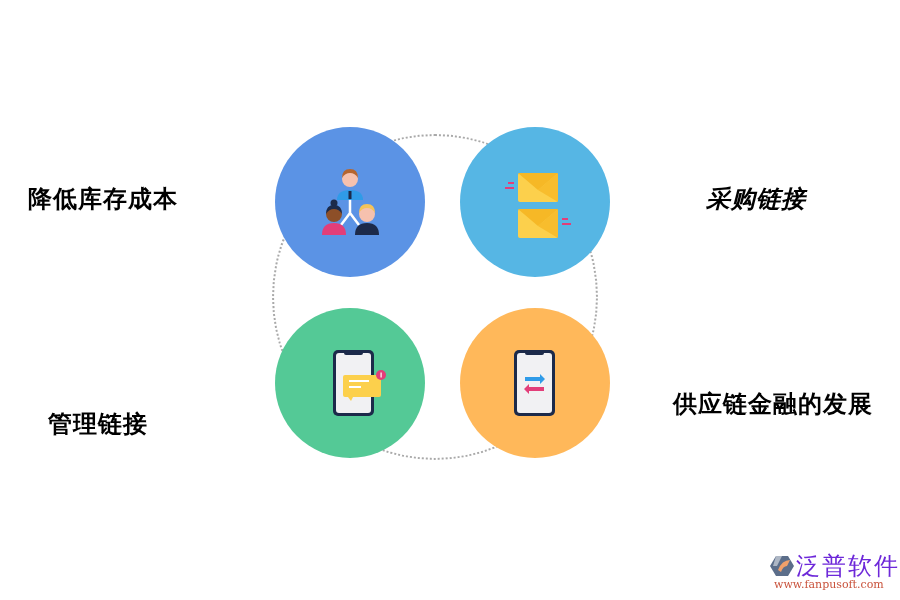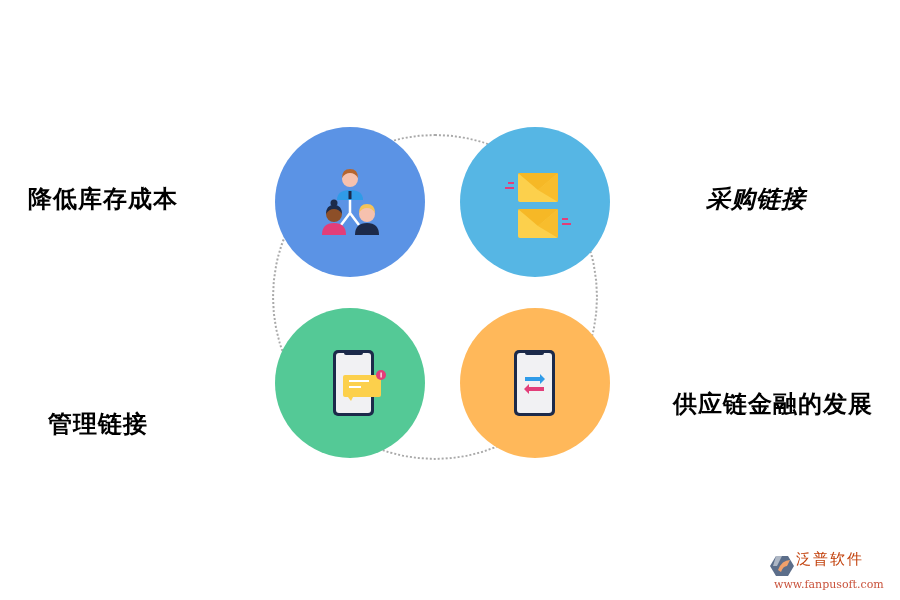--- a/index.html
+++ b/index.html
@@ -32,7 +32,7 @@
     position: absolute; left: 770px; top: 552px; width: 125px; height: 44px;
   }
   .logo-text {
-    position: absolute; left: 26px; top: -2px; font-size: 15px; color: #c2410c;
+    position: absolute; left: 26px; top: -2px; font-size: 24px; color: #6d28d9;
     letter-spacing: 2px; white-space: nowrap;
   }
   .logo-url {

